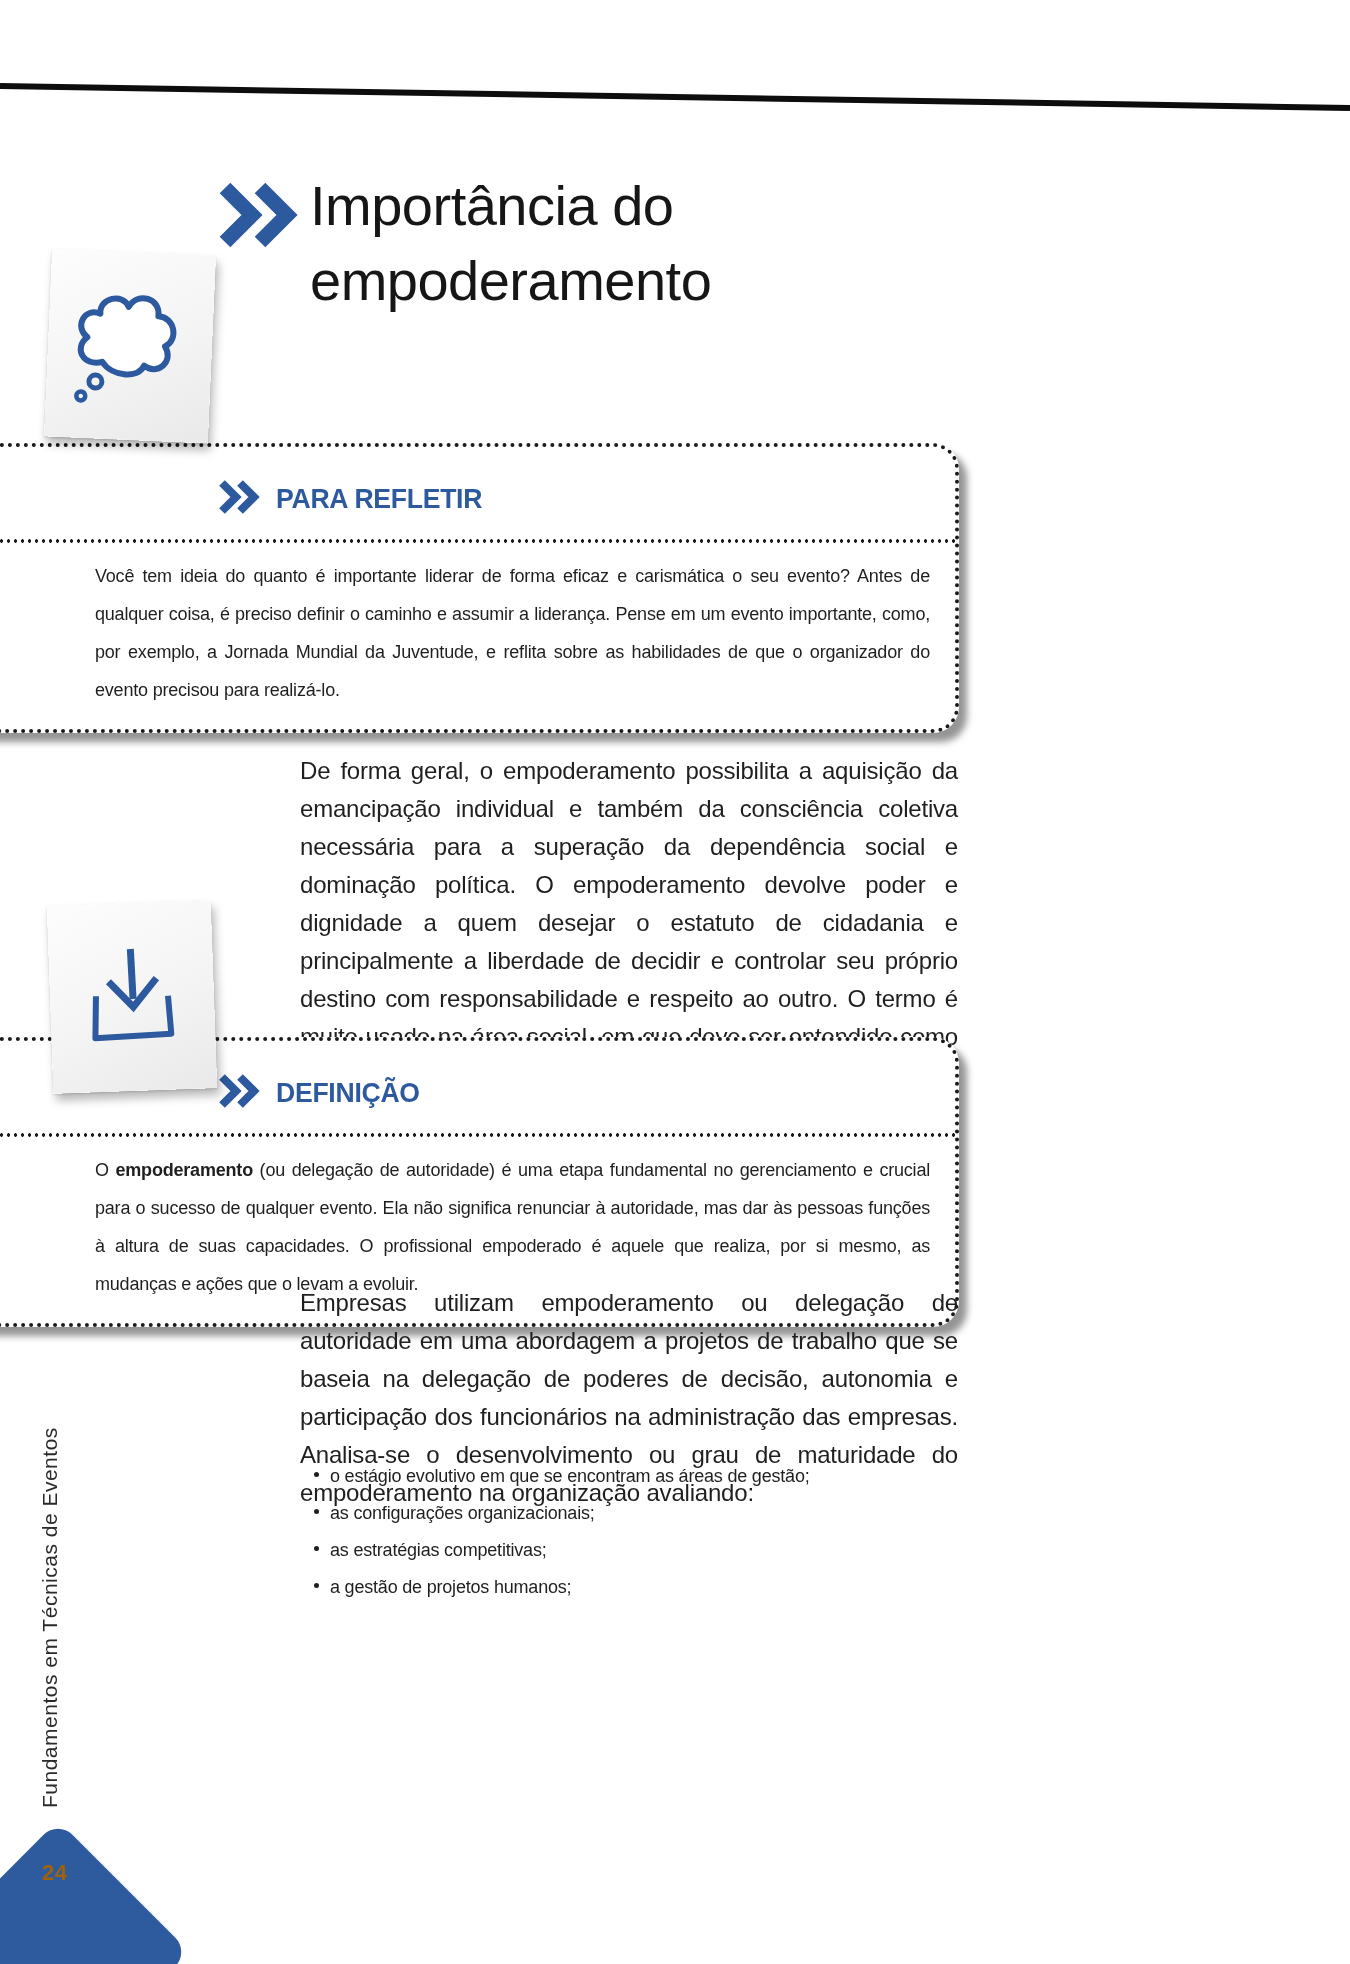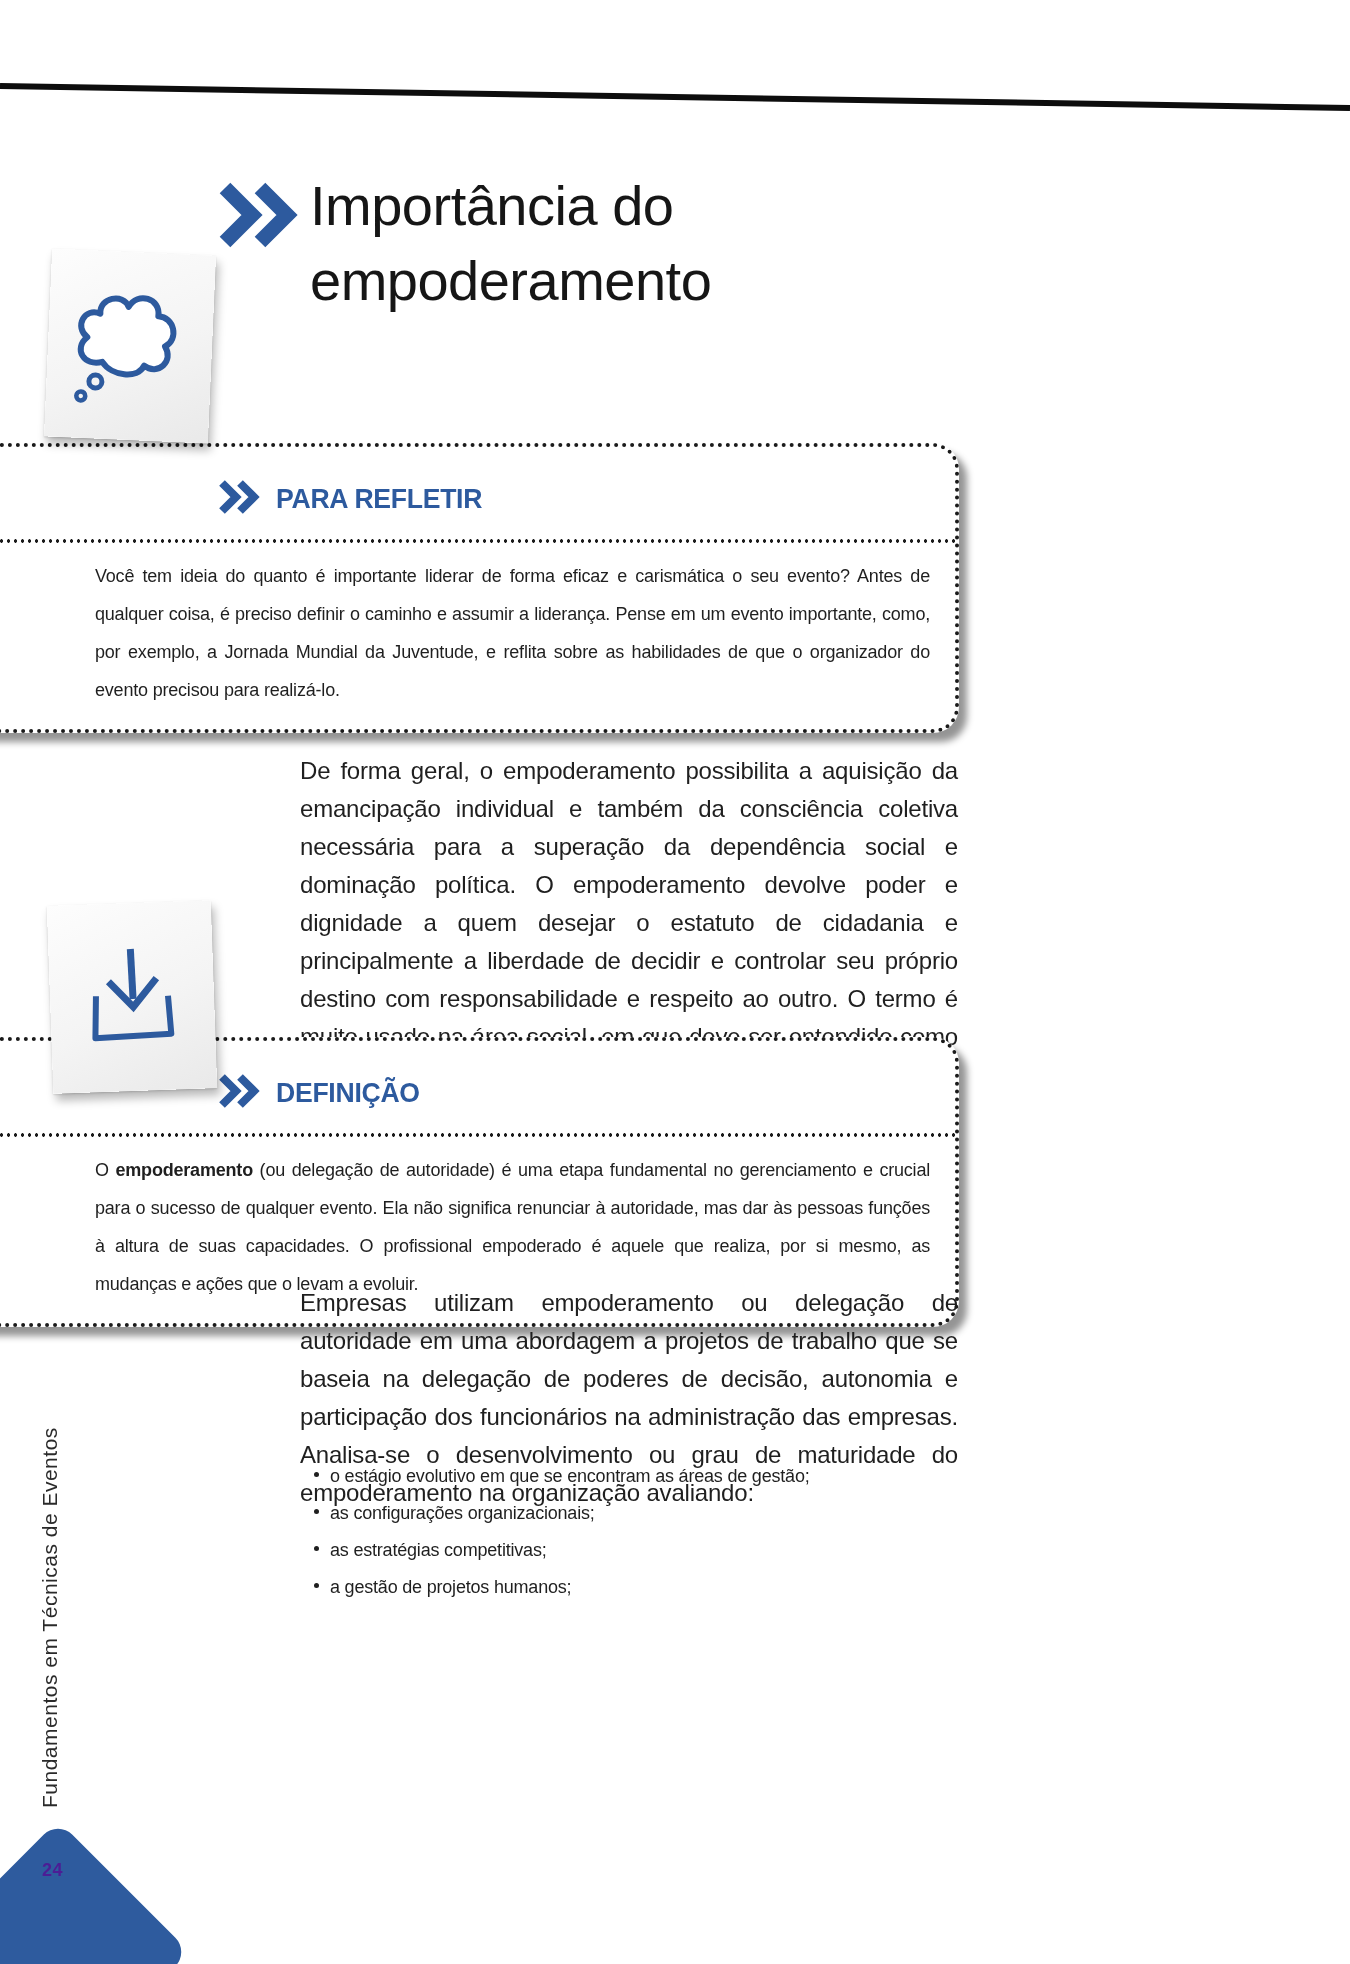--- a/index.html
+++ b/index.html
@@ -79,8 +79,8 @@
     background:#2e5b9e;border-radius:20px;transform:rotate(45deg);z-index:2;
   }
   .page-num{
-    position:absolute;left:42px;top:1860px;z-index:3;color:#4c1d95;
-    font-size:18px;font-weight:bold;letter-spacing:0.5px;
+    position:absolute;left:42px;top:1860px;z-index:3;color:#a16207;
+    font-size:22px;font-weight:bold;letter-spacing:0.5px;
   }
 </style>
 </head>

